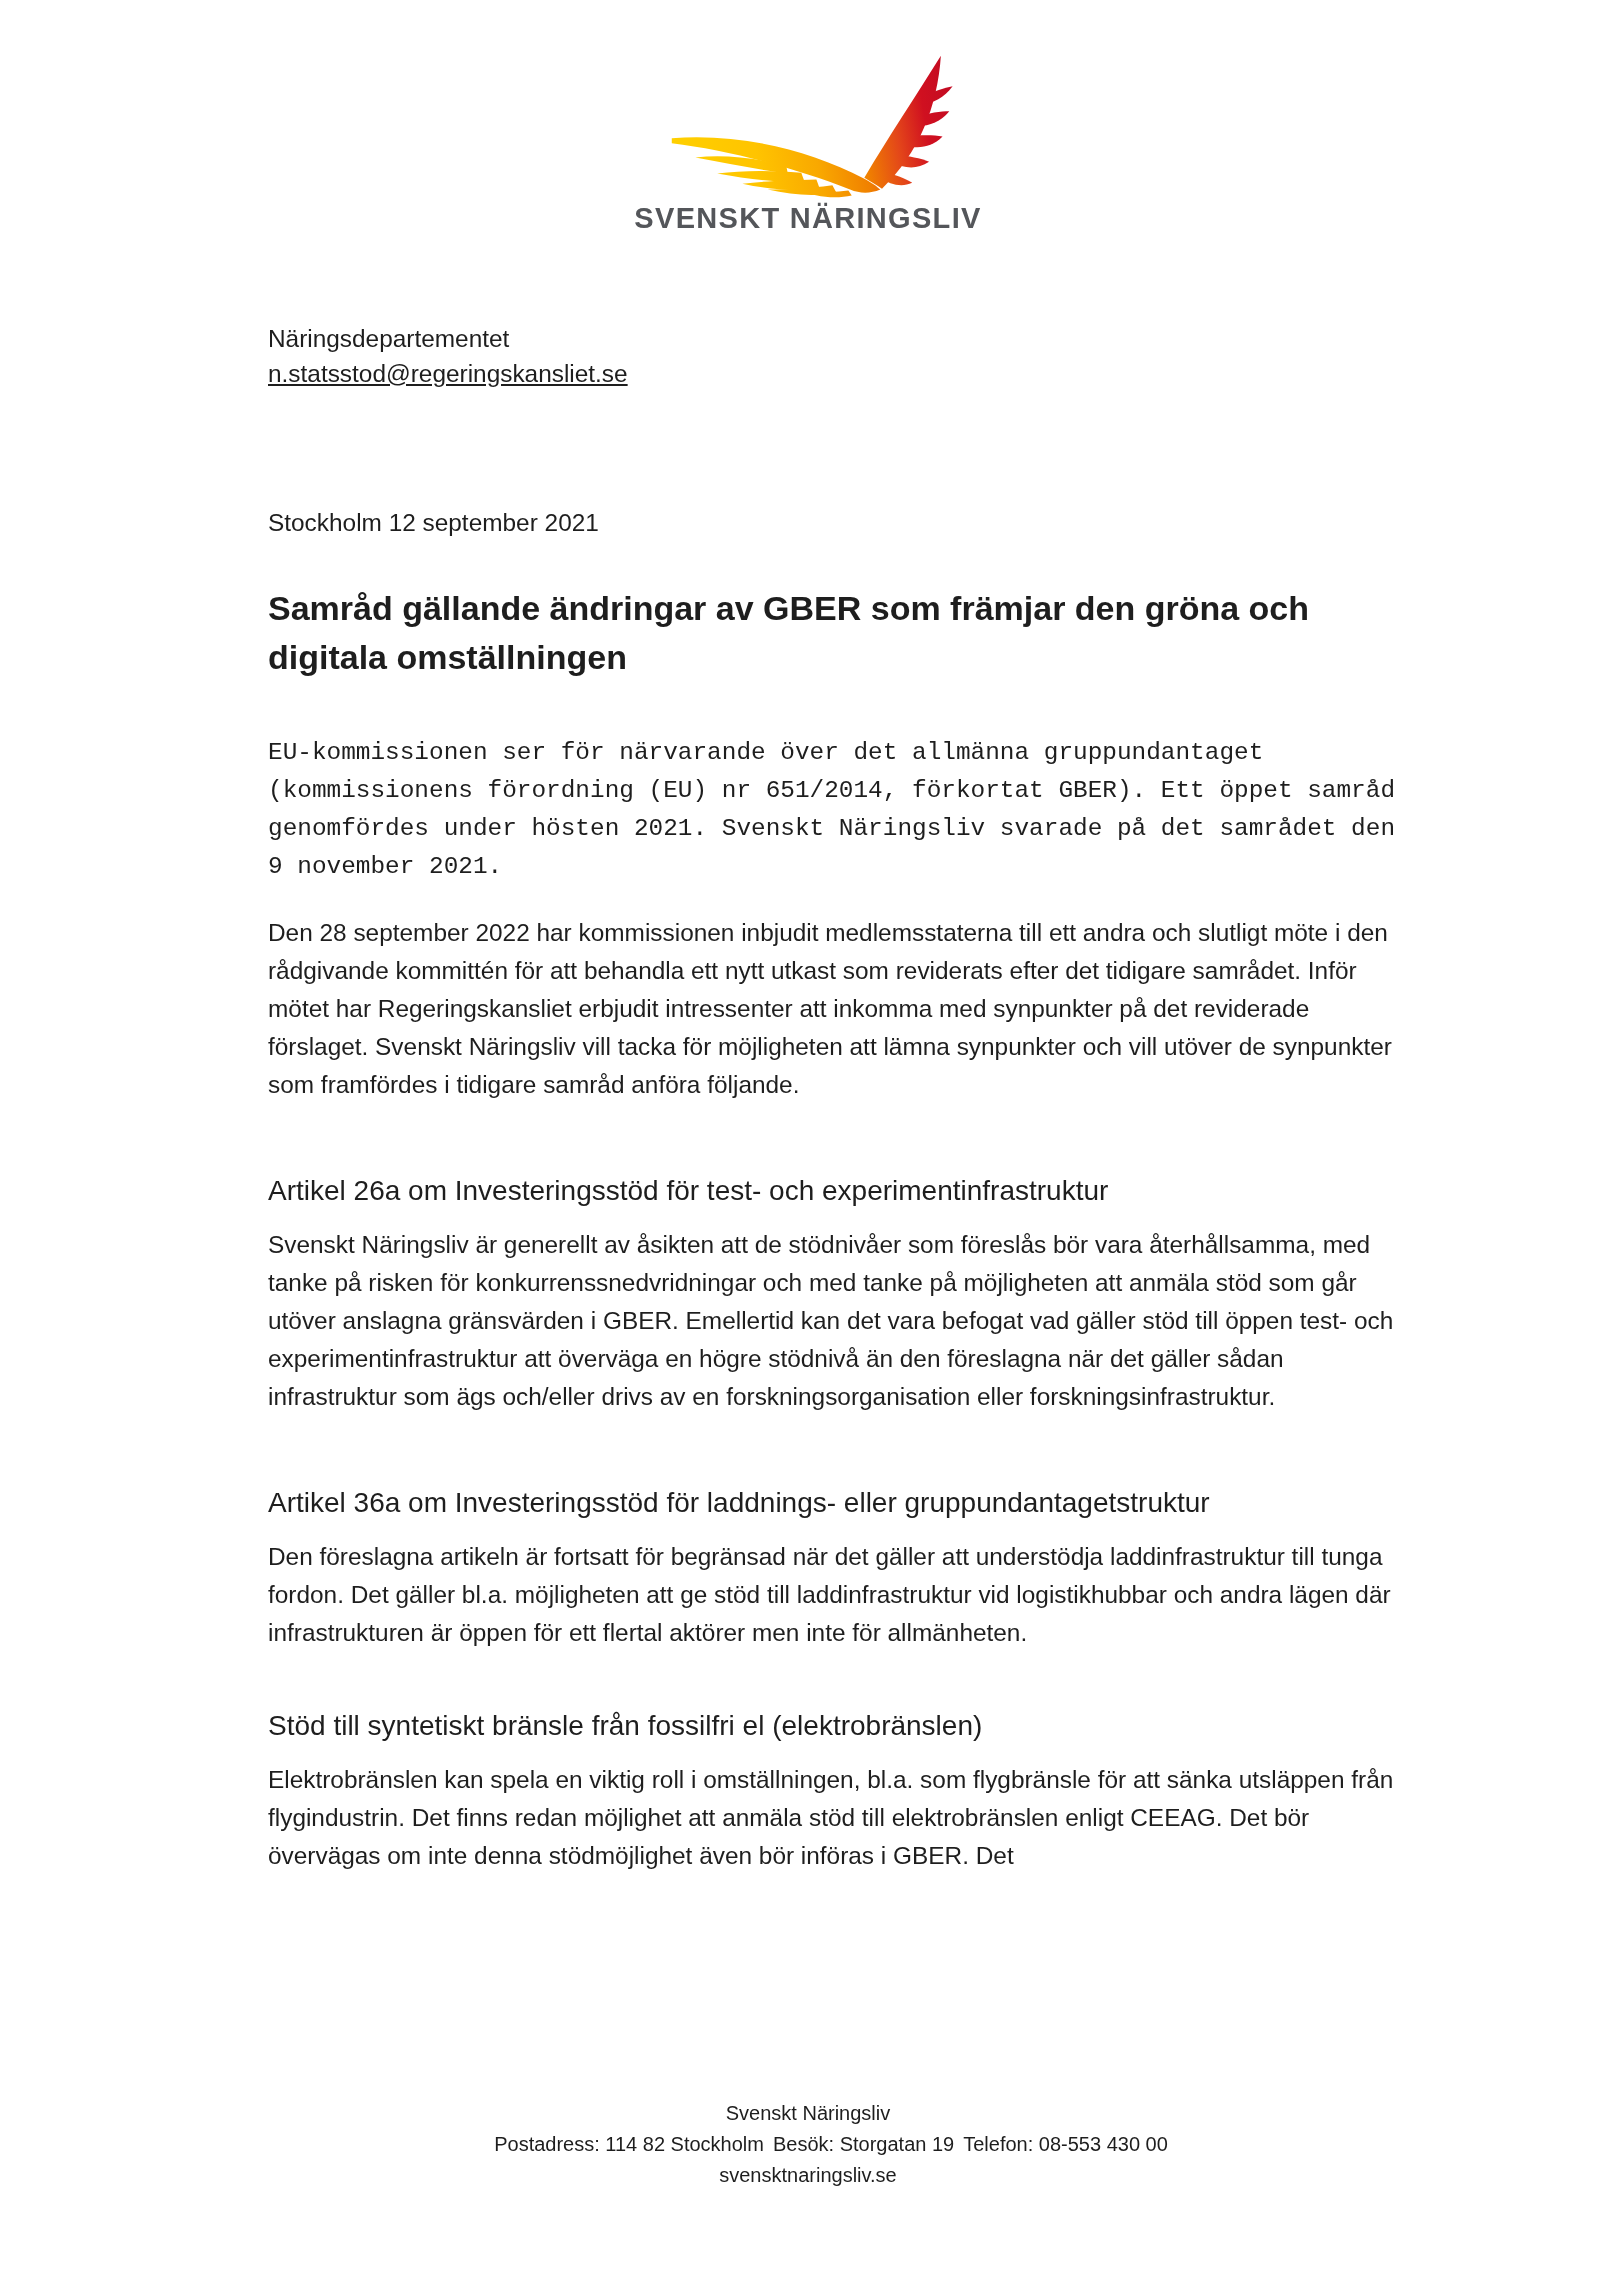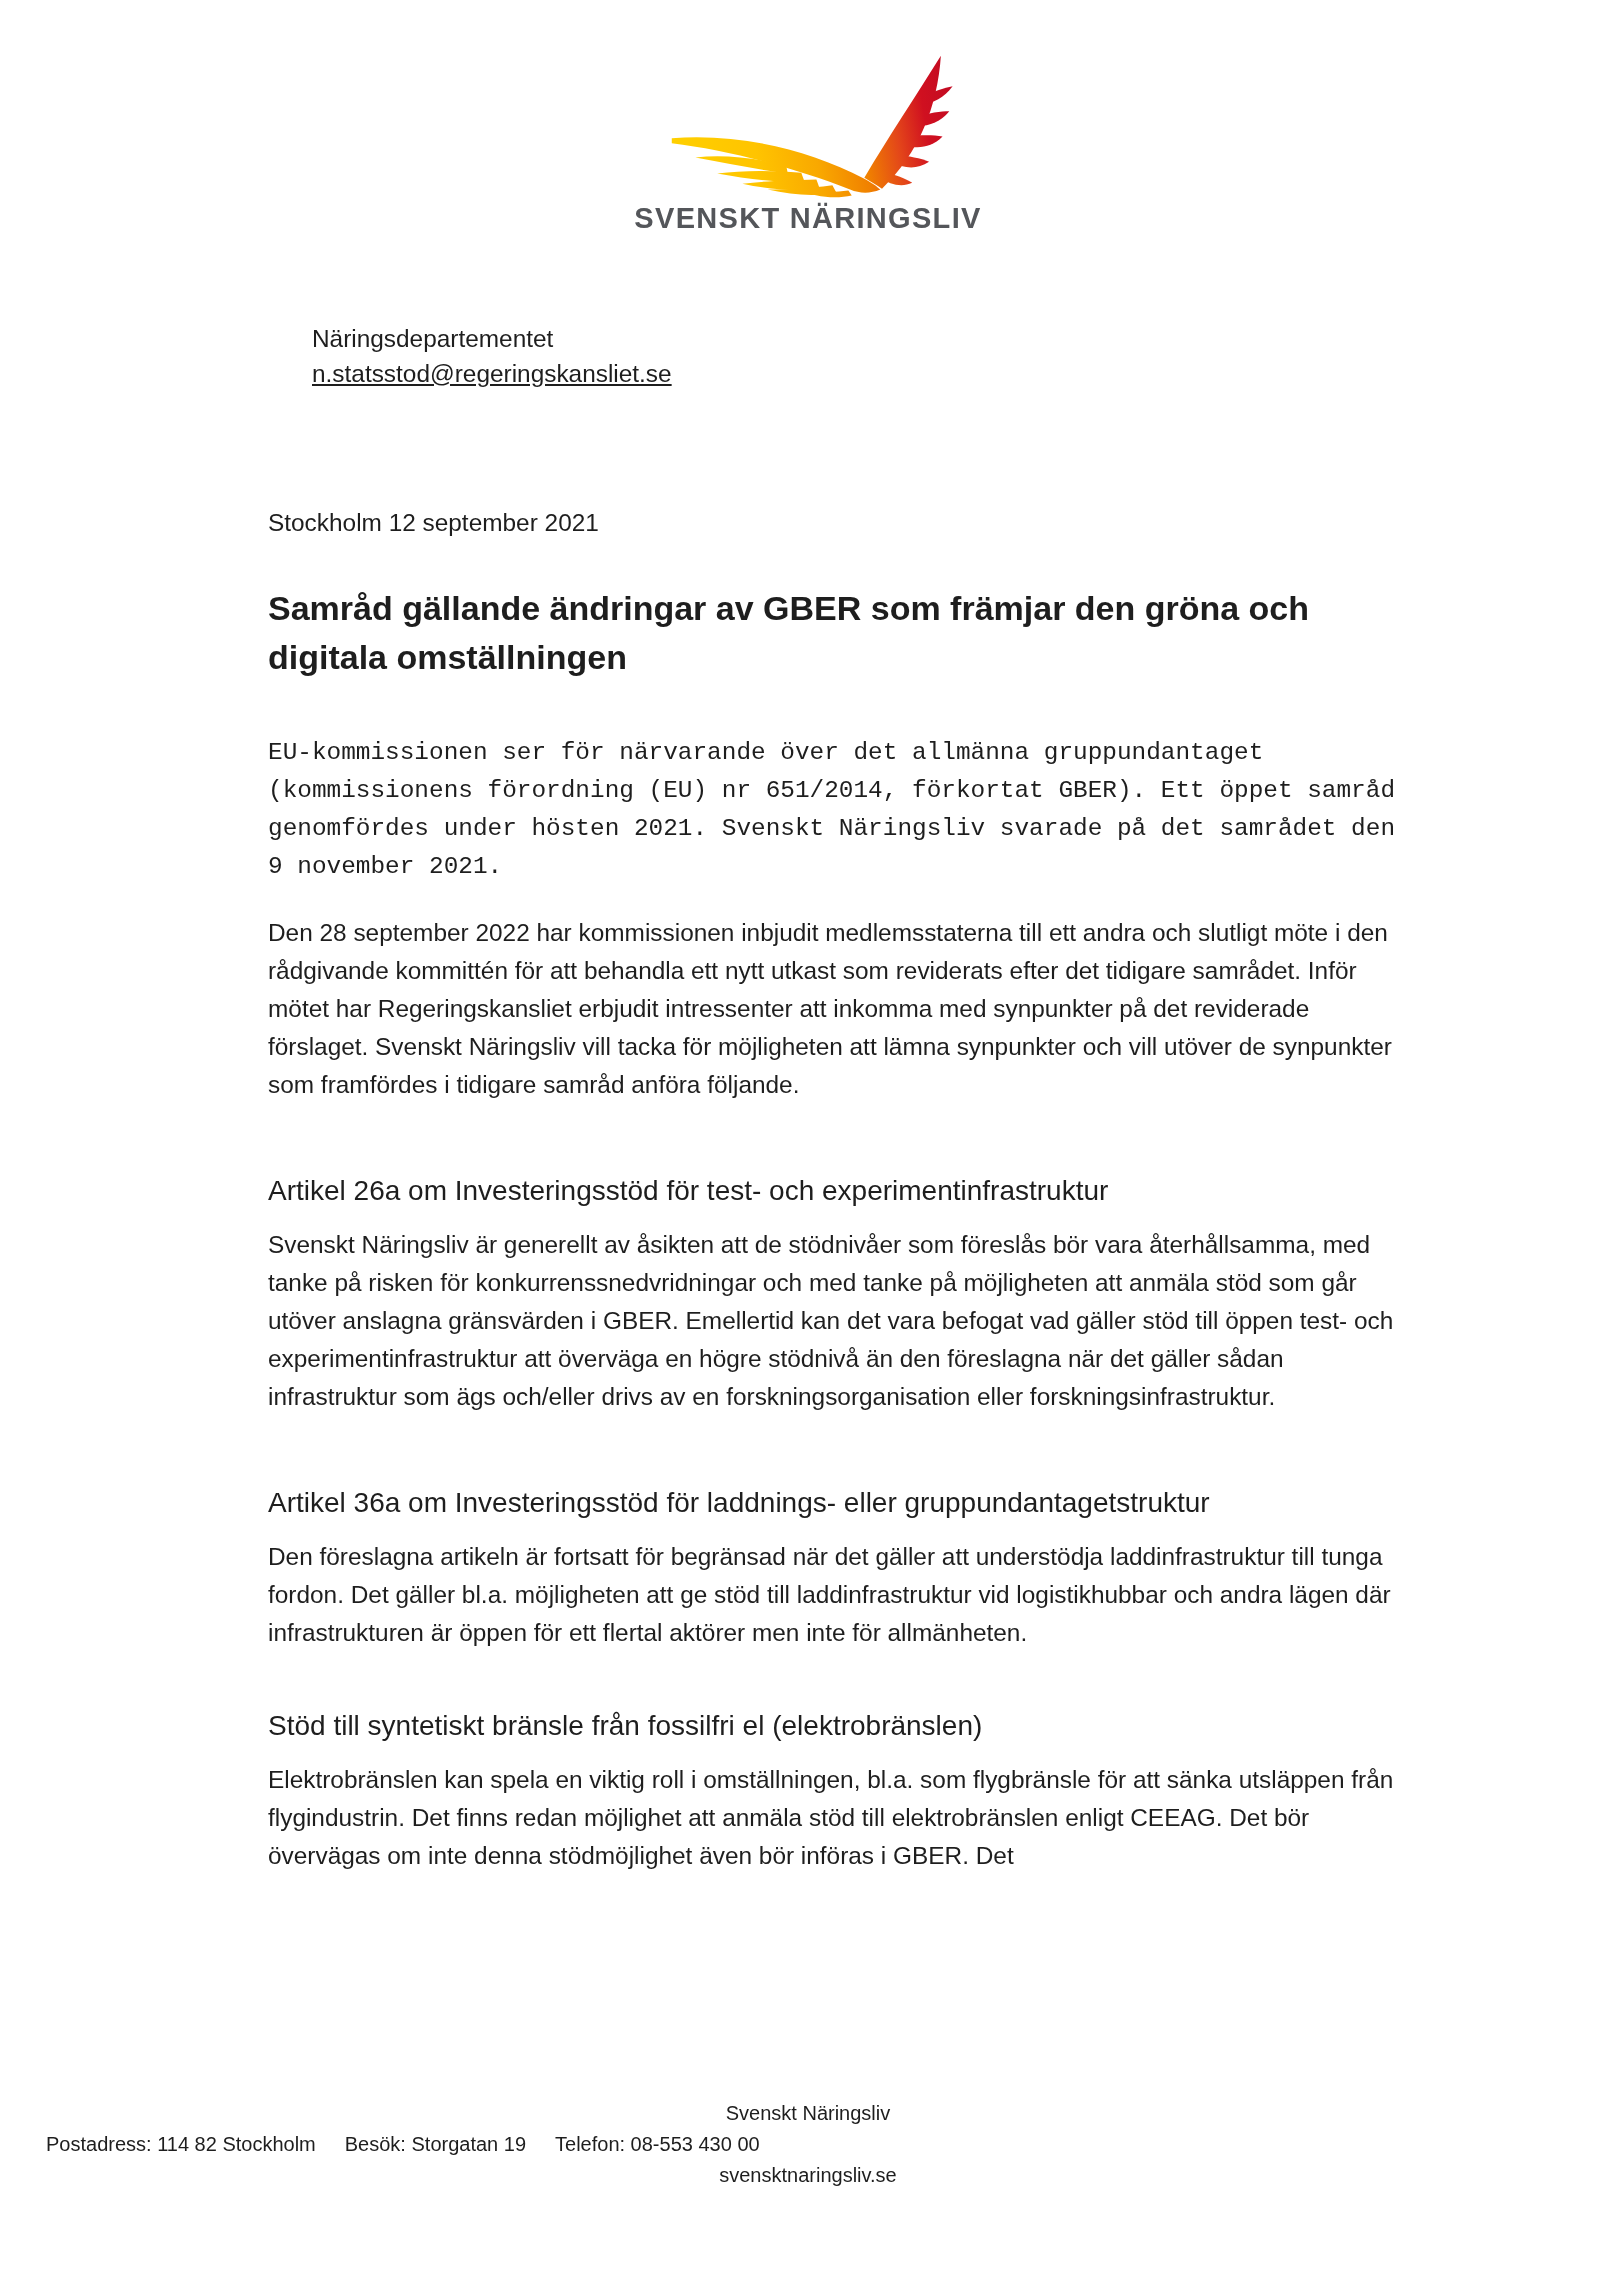--- a/index.html
+++ b/index.html
@@ -48,7 +48,6 @@
   .recipient {
     margin-top: 86px;
     line-height: 35px;
-    margin-left: 44px;
   }
   .recipient-email {
     text-decoration: underline;

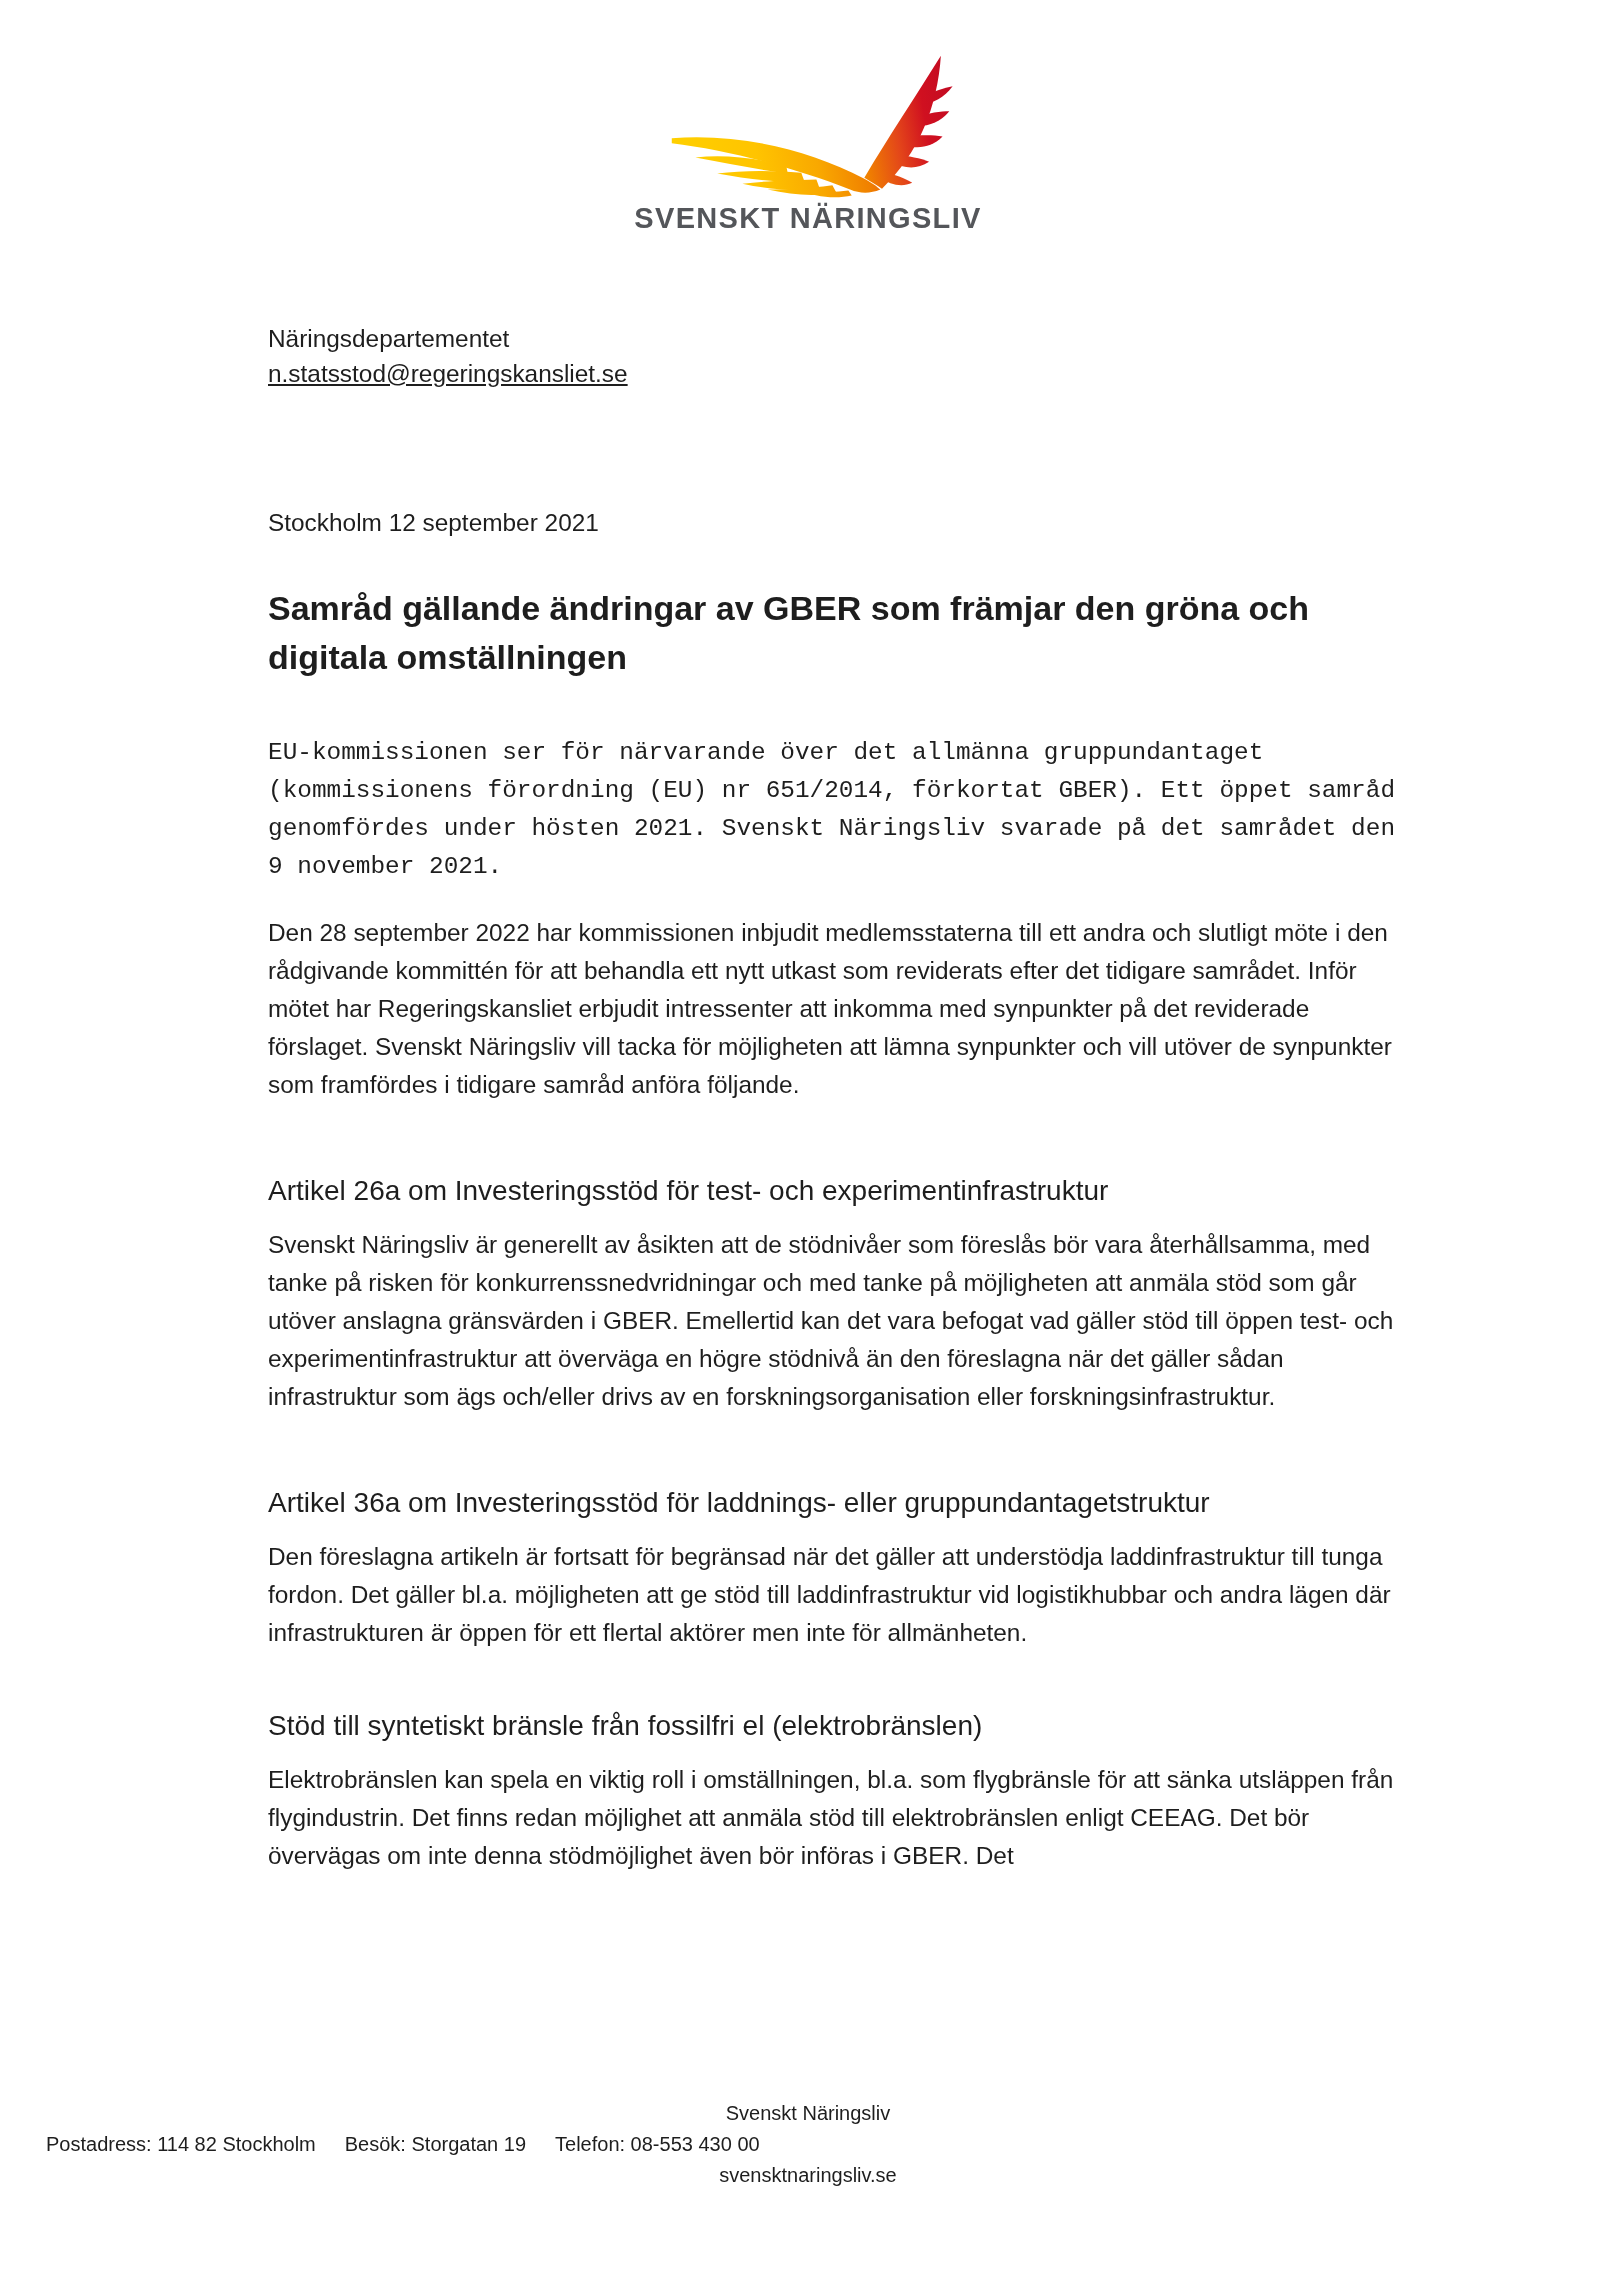--- a/index.html
+++ b/index.html
@@ -93,8 +93,8 @@
   }
   .footer-contacts {
     display: flex;
-    justify-content: flex-start;
-    gap: 29px;
+    justify-content: center;
+    gap: 9px;
     white-space: nowrap;
     padding-left: 46px;
   }

